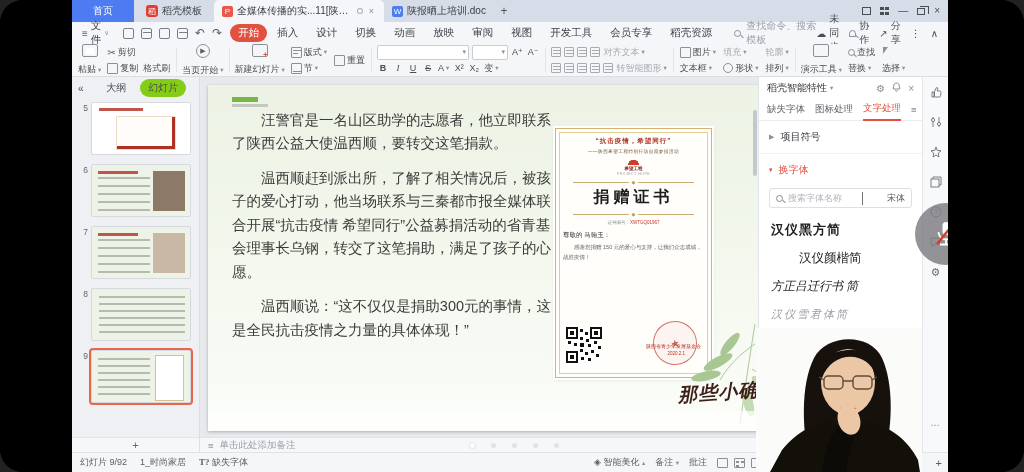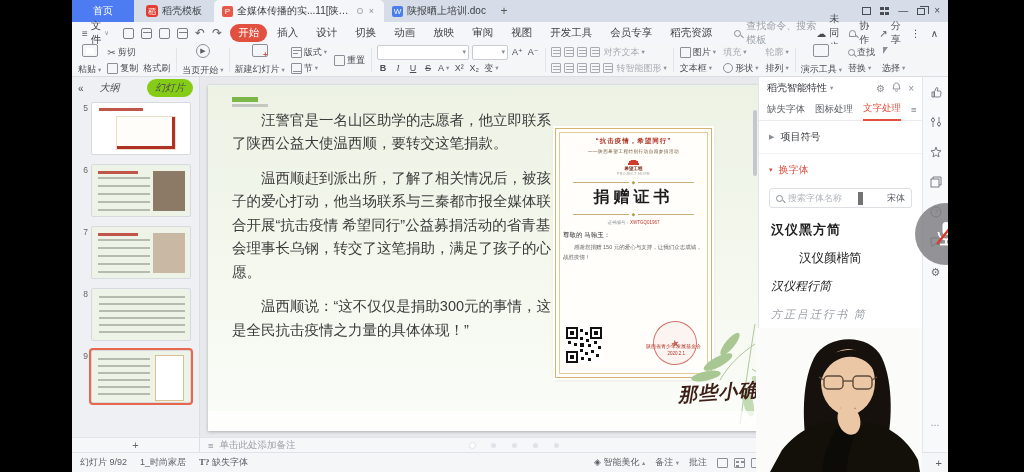--- a/index.html
+++ b/index.html
@@ -4,7 +4,7 @@
 <style>
   html,body{margin:0;padding:0;background:#222;}
   *{box-sizing:border-box;font-family:"Liberation Sans","DejaVu Sans",sans-serif;}
-  .screen{position:relative;width:1024px;height:472px;background:#000;overflow:hidden;margin:0 auto;}
+  .screen{position:relative;width:1024px;height:472px;background:#000;overflow:hidden;margin:0 auto;border-radius:23px;}
   .app{position:absolute;left:72px;top:0;width:876px;height:472px;background:#f4f6f9;}
 
   

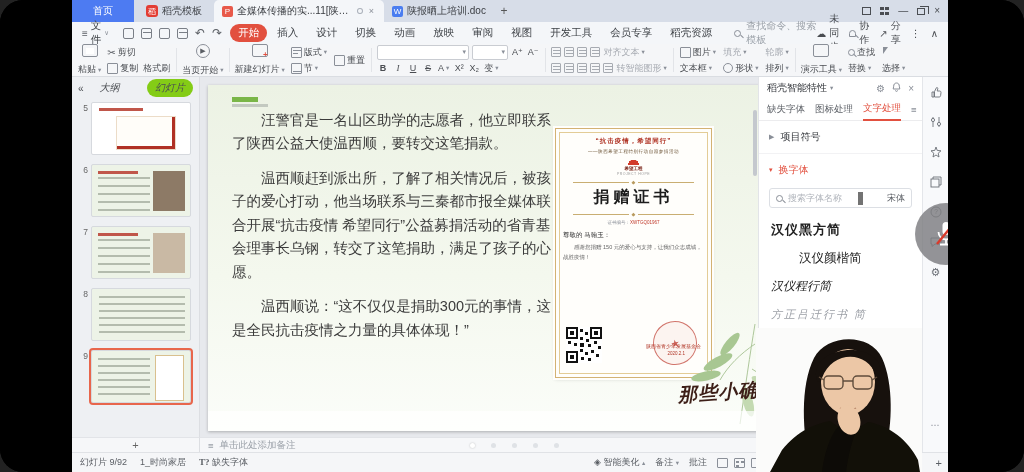--- a/index.html
+++ b/index.html
@@ -79,7 +79,7 @@
   
   .leftpanel{position:absolute;left:0;top:77px;width:128px;bottom:35px;background:#eef0f3;border-right:1px solid #dcdee2;overflow:hidden;}
   .lp-head{height:22px;display:flex;align-items:center;font-size:10px;color:#4a4d52;padding:0 6px;gap:8px;}
-  .lp-tabs{flex:1;display:flex;justify-content:space-between;gap:6px;font-style:italic;}
+  .lp-tabs{flex:1;display:flex;justify-content:center;gap:6px;}
   .lp-tab{padding:2px 8px;border-radius:9px;}
   .lp-tab.active{background:#84cc16;}
   .thumbs{display:flex;flex-direction:column;gap:9px;padding:3px 0 0 4px;}

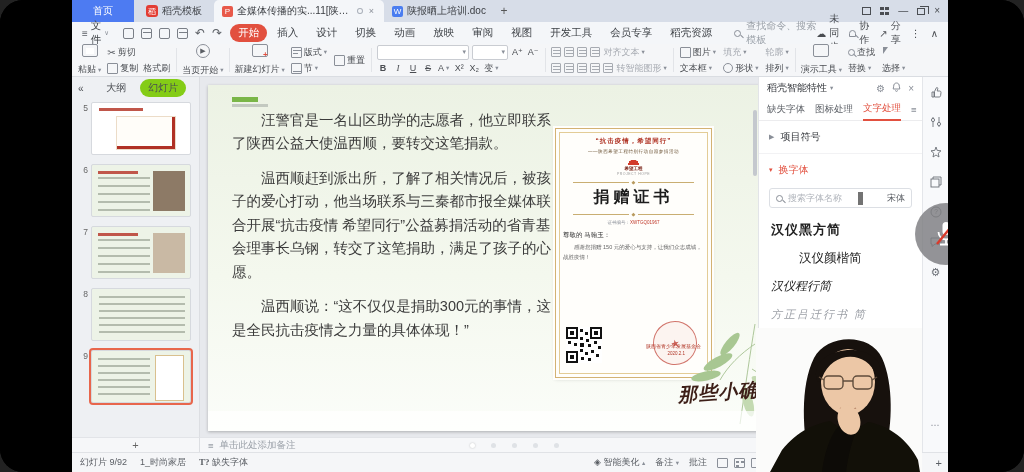--- a/index.html
+++ b/index.html
@@ -157,7 +157,7 @@
   .rp-row.red{color:#e2503f;border-bottom:0;}
   .rp-row.red .tri{color:#e2503f;}
   .rp-search{margin:2px 10px 6px 10px;height:20px;border:1px solid #dcdfe4;border-radius:3px;display:flex;align-items:center;gap:5px;padding:0 6px;font-size:9px;color:#b0b4bb;}
-  .fontbadge{margin-left:auto;color:#5a5e64;border-left:5px solid #737373;padding-left:24px;font-size:9px;}
+  .fontbadge{margin-left:auto;color:#5a5e64;border-left:1px solid #737373;padding-left:24px;font-size:9px;}
   .fontlist{padding:2px 12px;display:flex;flex-direction:column;gap:0;}
   .font-item{height:28px;display:flex;align-items:center;color:#222;white-space:nowrap;}
   .font-item:nth-child(1){font-weight:900;font-size:13px;letter-spacing:1px;}

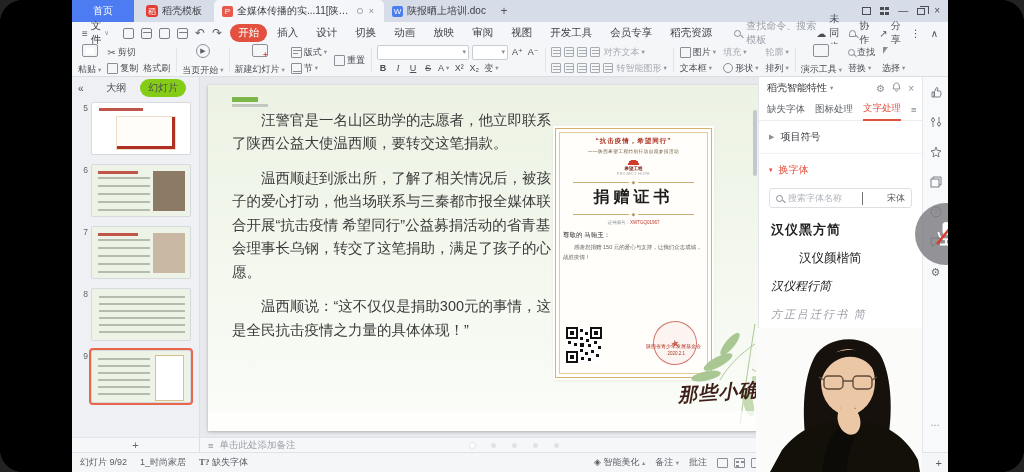--- a/index.html
+++ b/index.html
@@ -634,7 +634,6 @@
       <div class="fontlist">
         <div class="font-item">汉仪黑方简</div>
           <div class="font-item">汉仪颜楷简</div>
-          <div class="font-item">汉仪程行简</div>
           <div class="font-item">方正吕迁行书 简</div>
           <div class="font-item">汉仪雪君体简</div>
           <div class="font-item">方正金福体</div>

